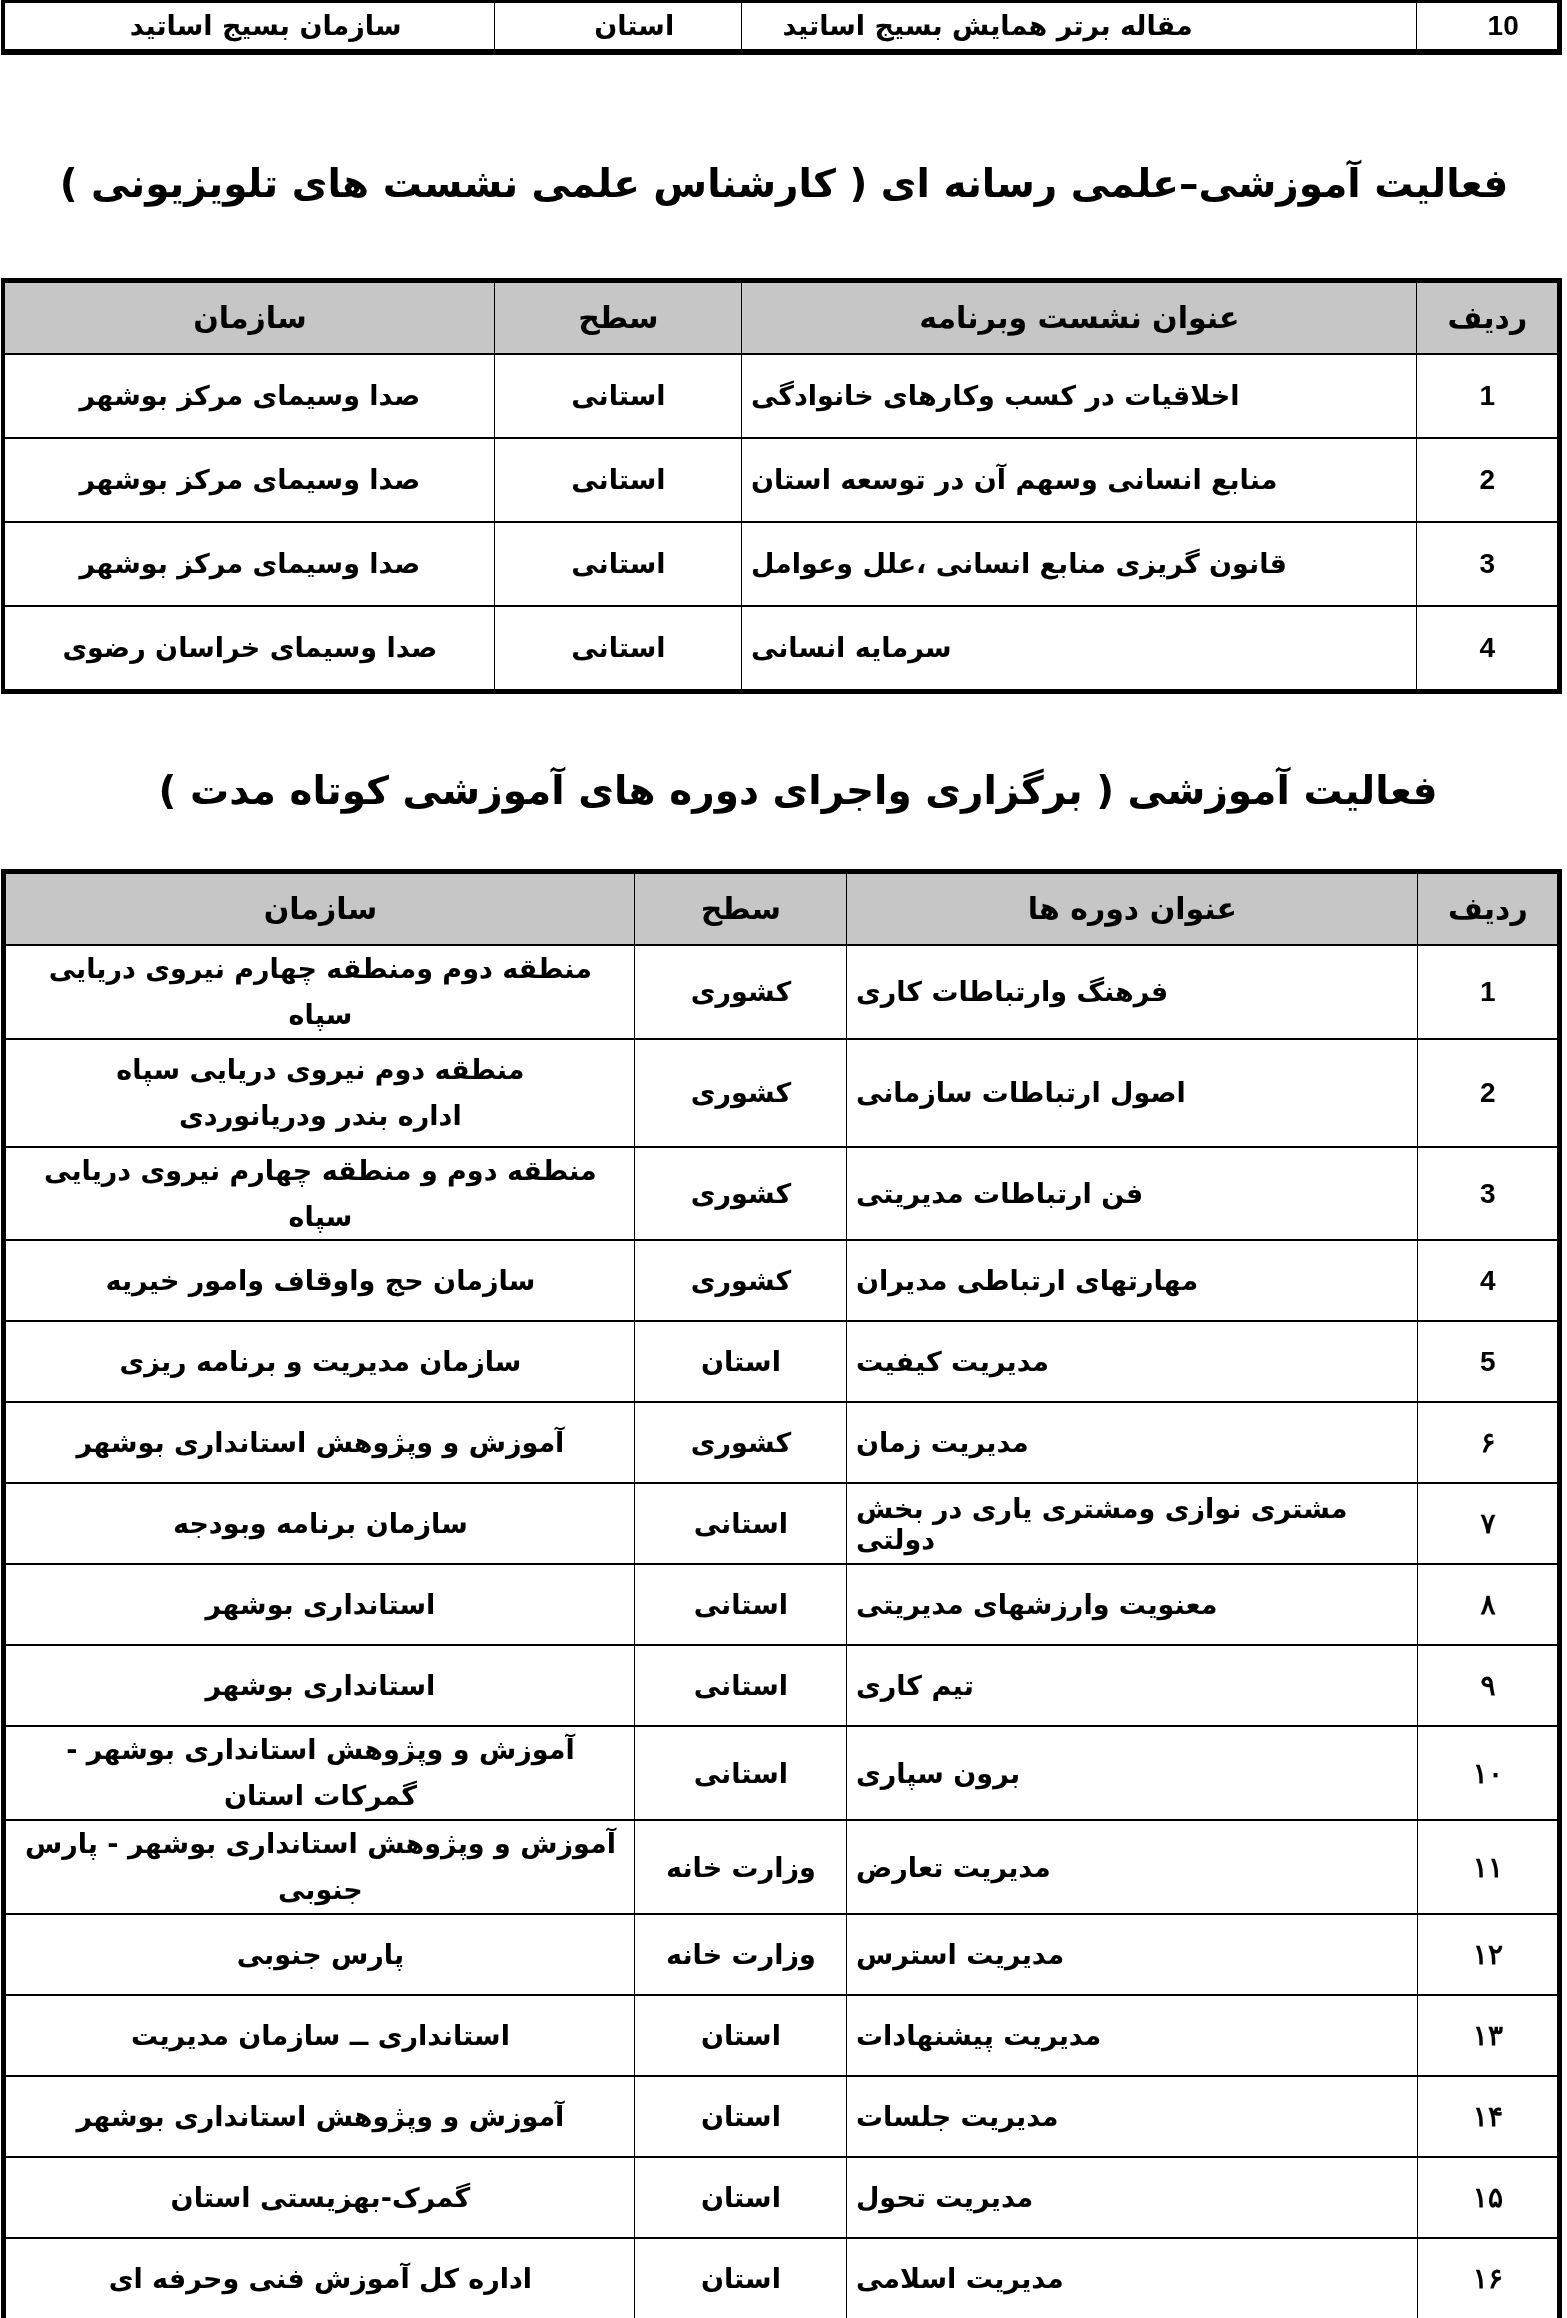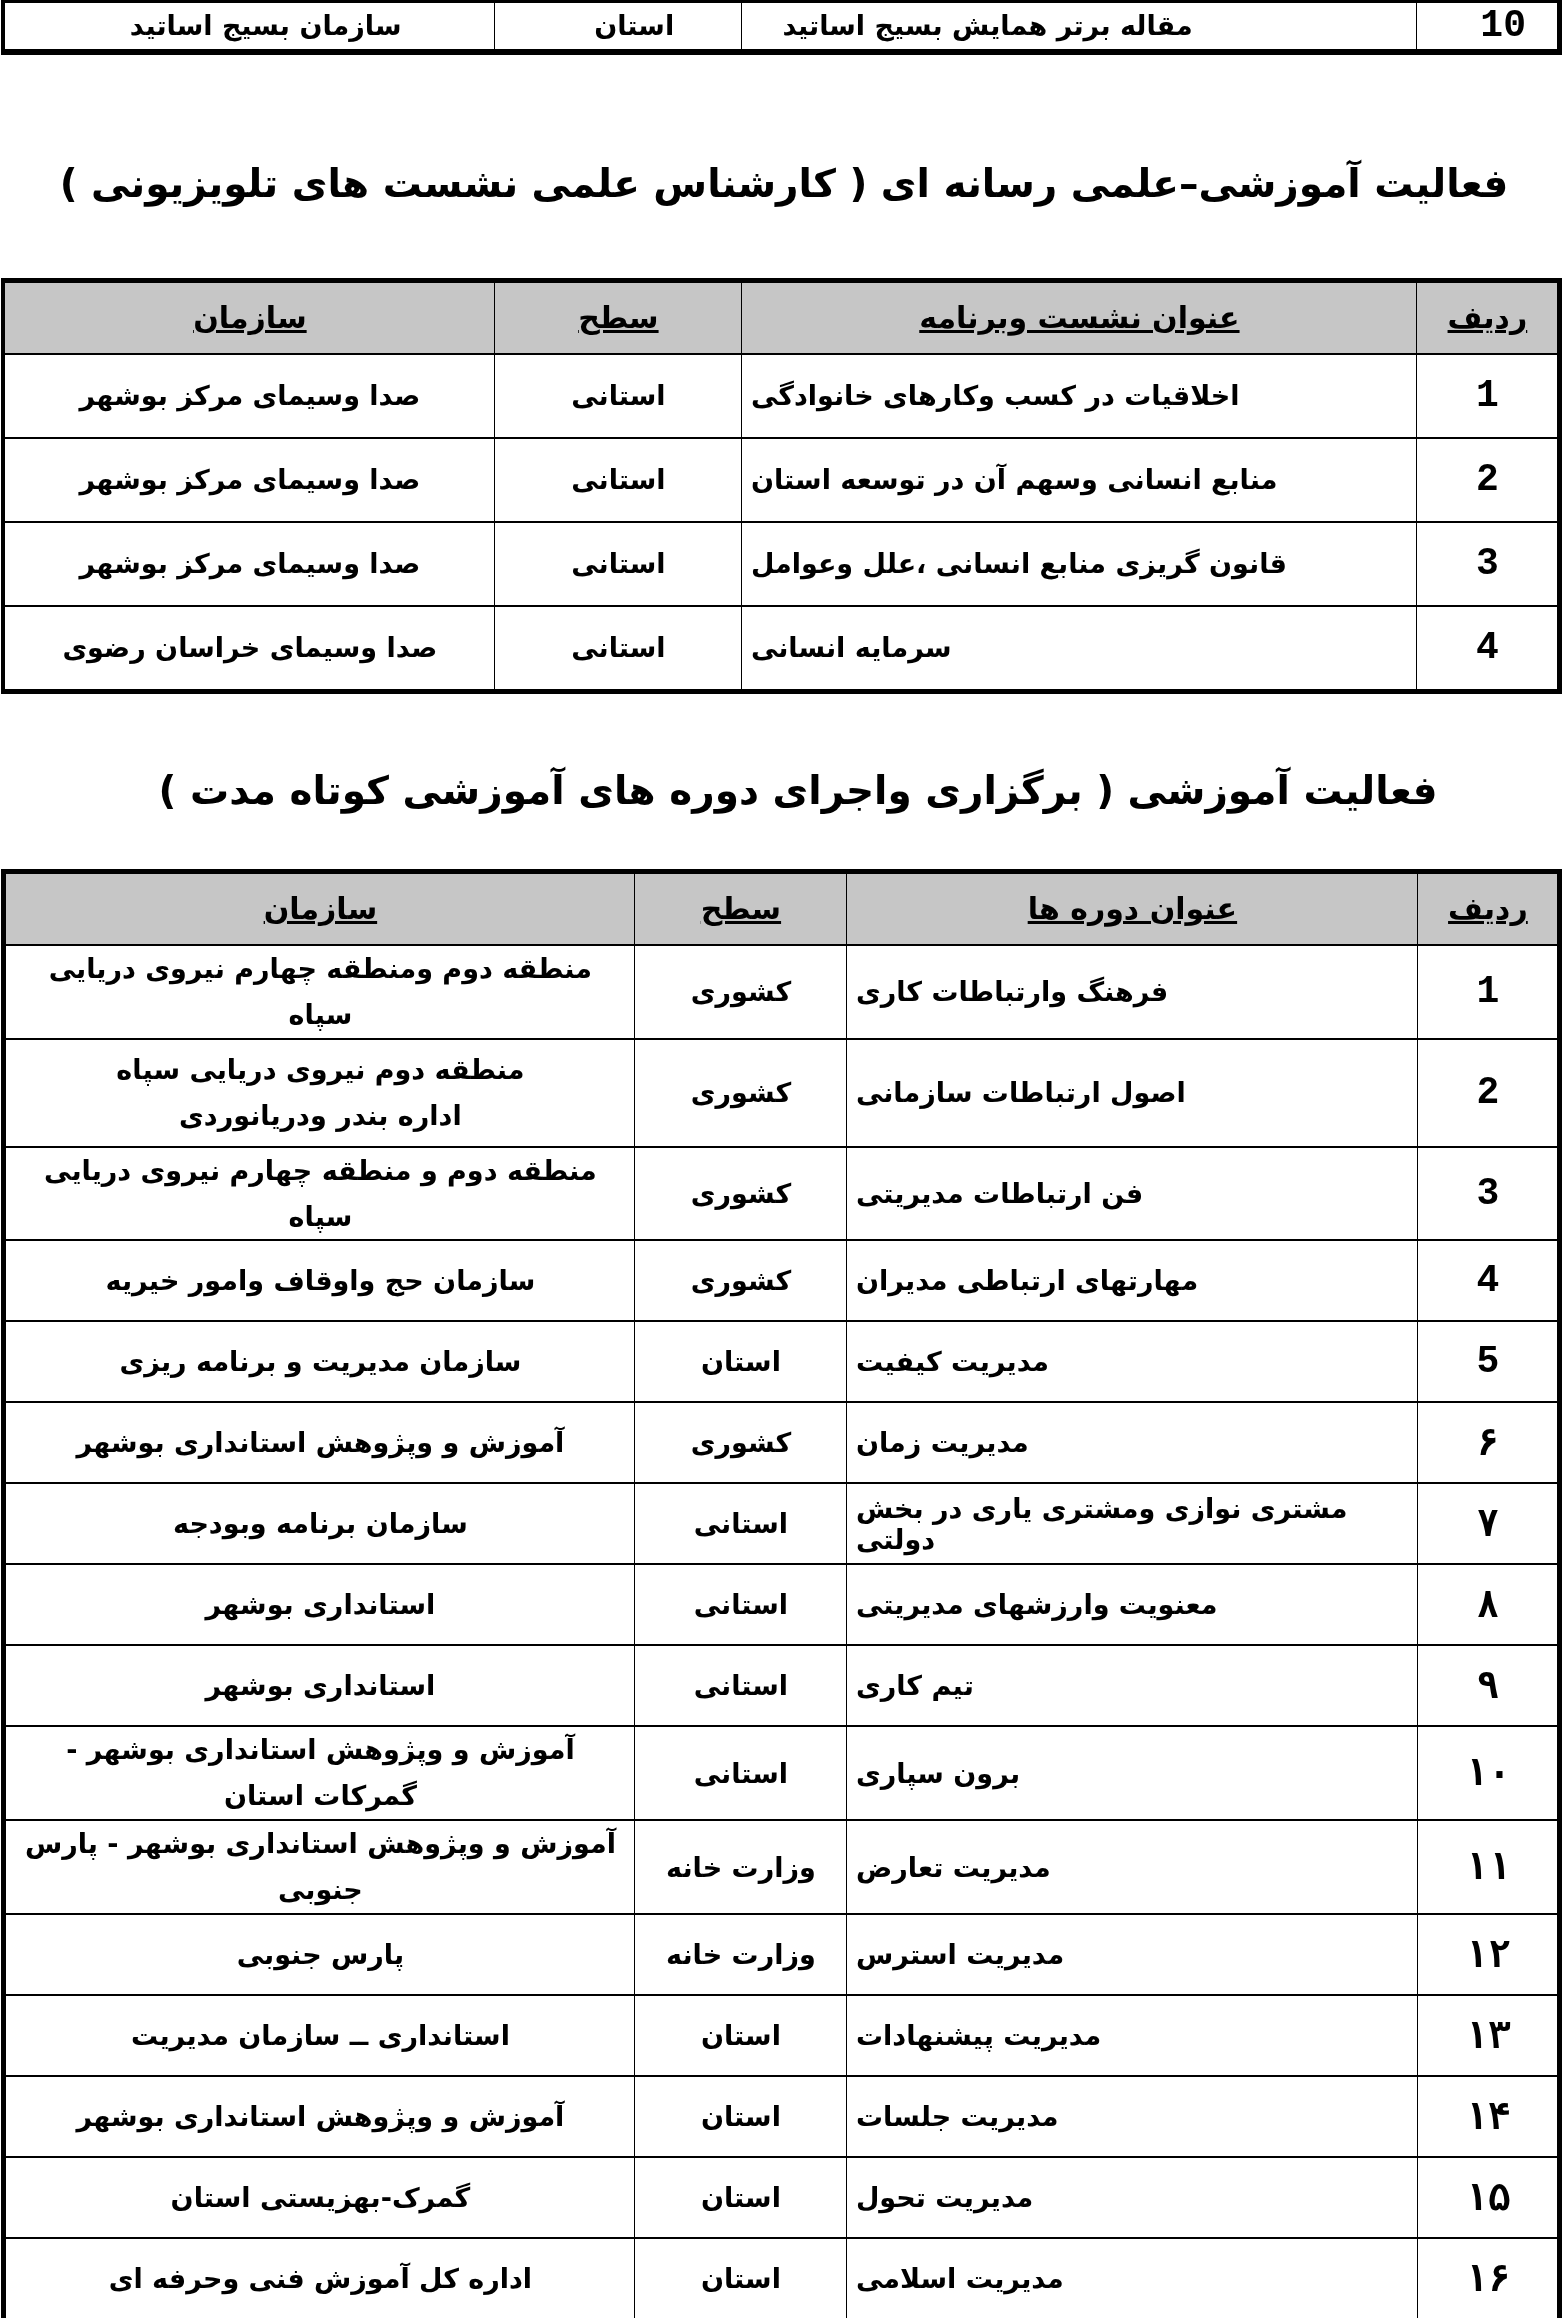--- a/index.html
+++ b/index.html
@@ -47,8 +47,8 @@
   .t1 tbody td { height: 82px; }
   tr.tall td { height: 106px; }
   td.num {
-    font-family: Liberation Mono, monospace;
-    font-size: 38px;
+    font-family: Liberation Sans, sans-serif;
+    font-size: 28px;
     font-weight: bold;
   }
   td.title {

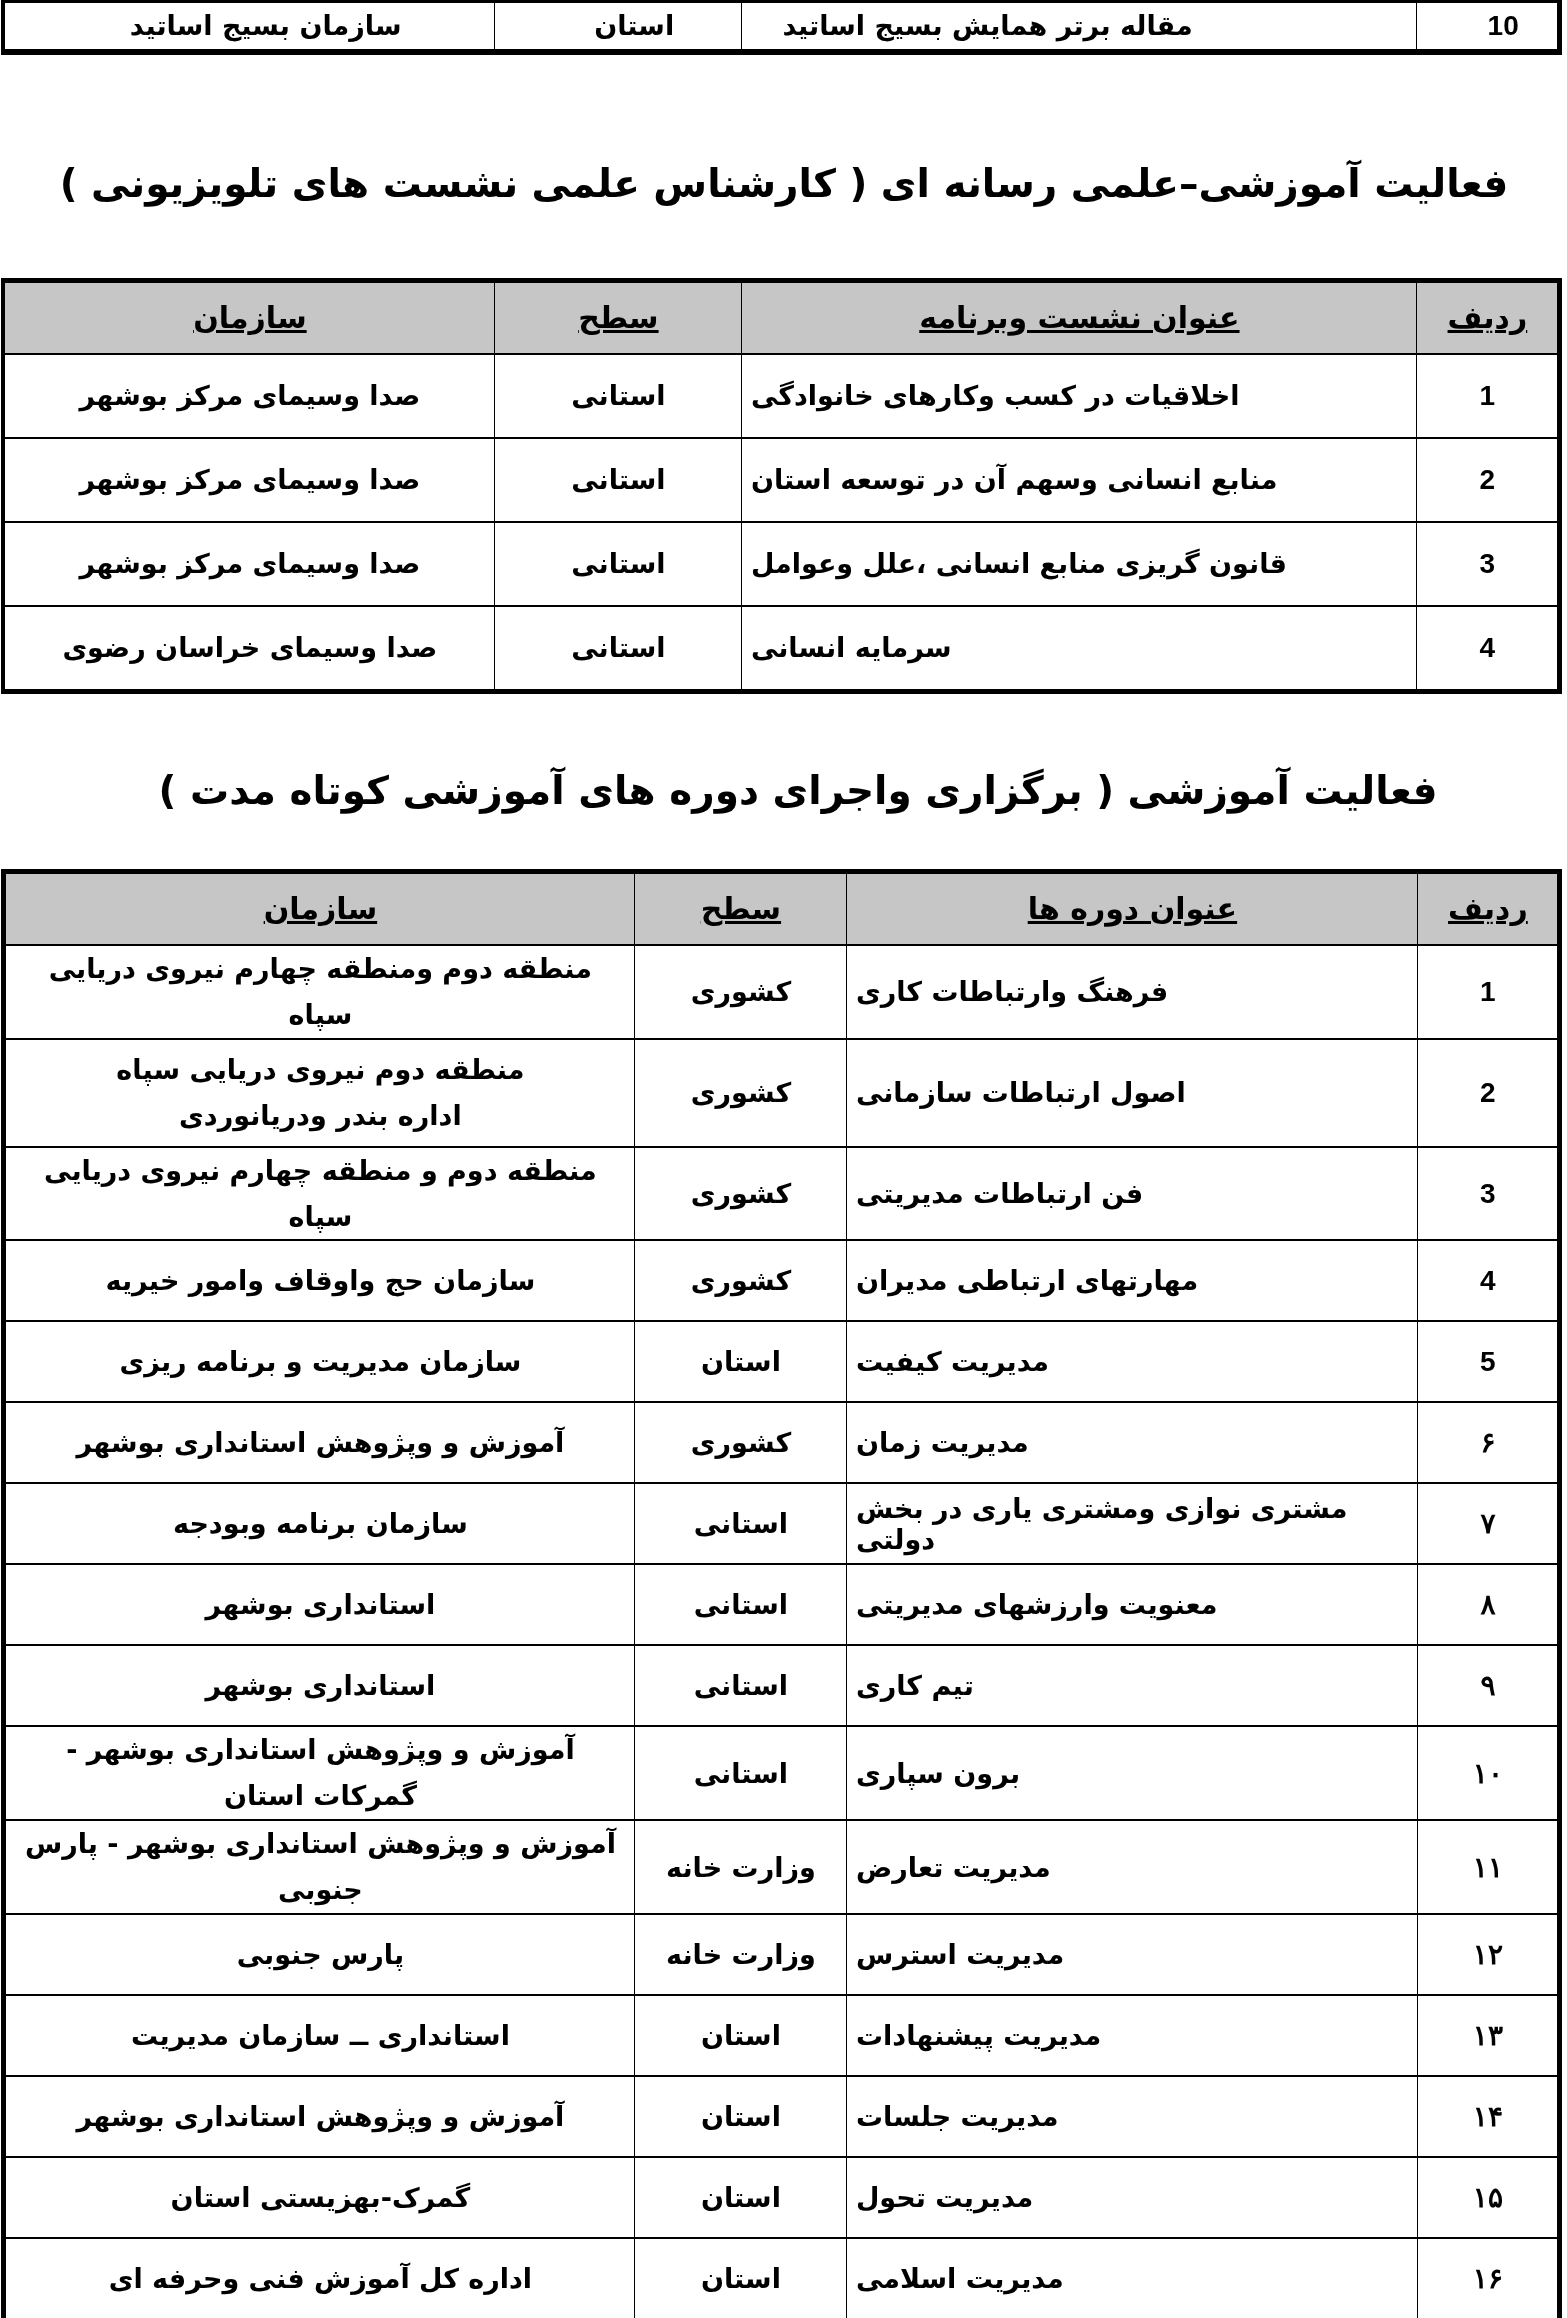--- a/index.html
+++ b/index.html
@@ -41,7 +41,6 @@
     background: #c6c6c6;
     font-size: 30px;
     height: 70px;
-    text-decoration: underline;
   }
   .tbl tbody td { height: 79px; }
   .t1 tbody td { height: 82px; }

